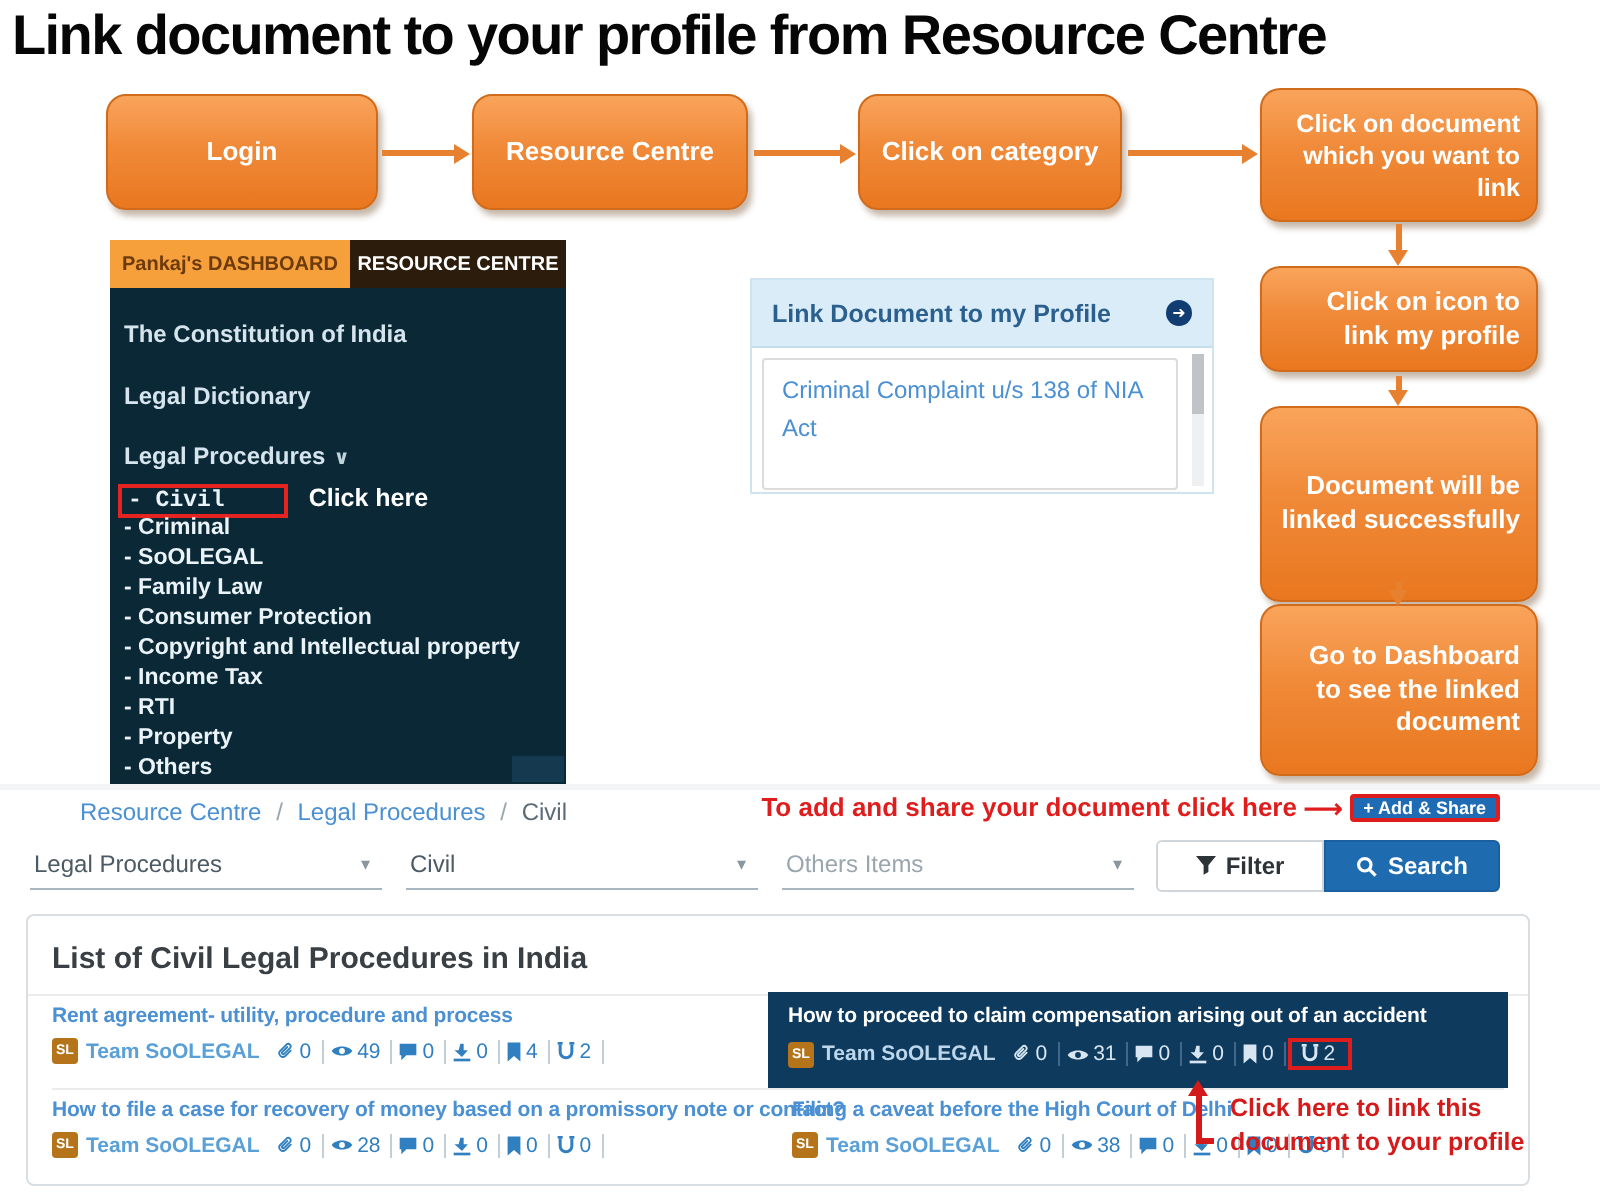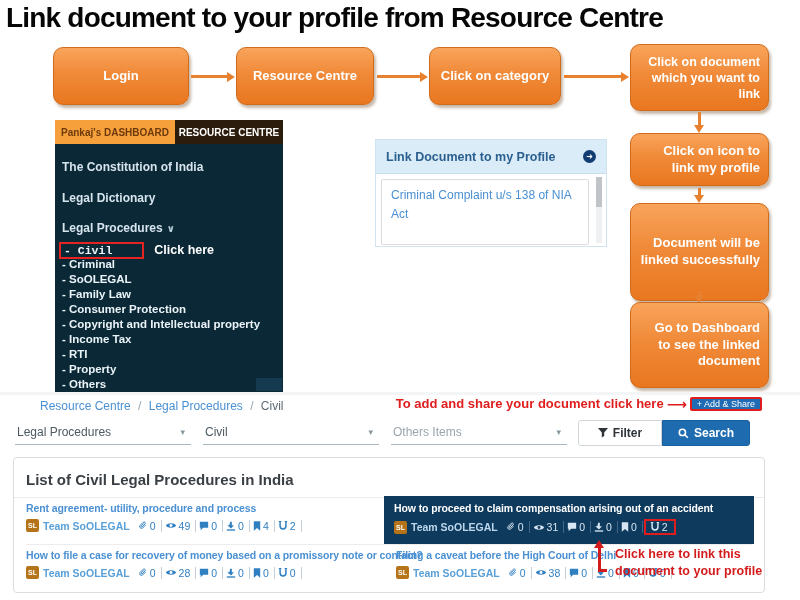--- a/index.html
+++ b/index.html
@@ -50,7 +50,7 @@
   .crumb{color:#4a90d2;cursor:pointer;}
   .crumb.last{color:#5d6b75;cursor:default;}
   .crumb-sep{color:#9aa6ae;margin:0 4px;}
-  .addshare-anno{position:absolute;top:396px;right:38px;display:flex;align-items:center;gap:3px;}
+  .addshare-anno{position:absolute;top:396px;right:50px;display:flex;align-items:center;gap:3px;}
   .anno-red{color:#e01d1d;font-size:13px;font-weight:600;white-space:nowrap;}
   .anno-red b{font-weight:800;}
   .red-arrow{color:#e01d1d;font-weight:800;font-size:14px;line-height:1;}

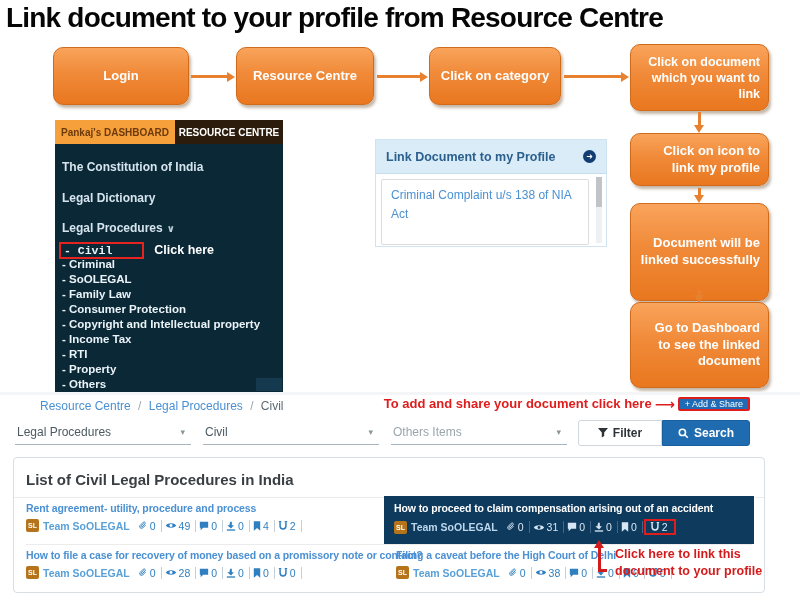--- a/index.html
+++ b/index.html
@@ -54,7 +54,7 @@
   .anno-red{color:#e01d1d;font-size:13px;font-weight:600;white-space:nowrap;}
   .anno-red b{font-weight:800;}
   .red-arrow{color:#e01d1d;font-weight:800;font-size:14px;line-height:1;}
-  .btn-addshare{background:#1f6cb4;border:2px solid #e01d1d;color:#fff;font-size:9px;font-weight:400;
+  .btn-addshare{background:#1f6cb4;border:2px solid #e01d1d;color:#fff;font-size:9px;font-weight:700;
           padding:0 5px;border-radius:2px;cursor:pointer;white-space:nowrap;}
   .dd{position:absolute;top:421px;height:23px;border-bottom:1px solid #a8b6bf;font-size:12px;color:#4c5a63;}
   .dd .val{position:absolute;left:2px;top:4px;white-space:nowrap;}

